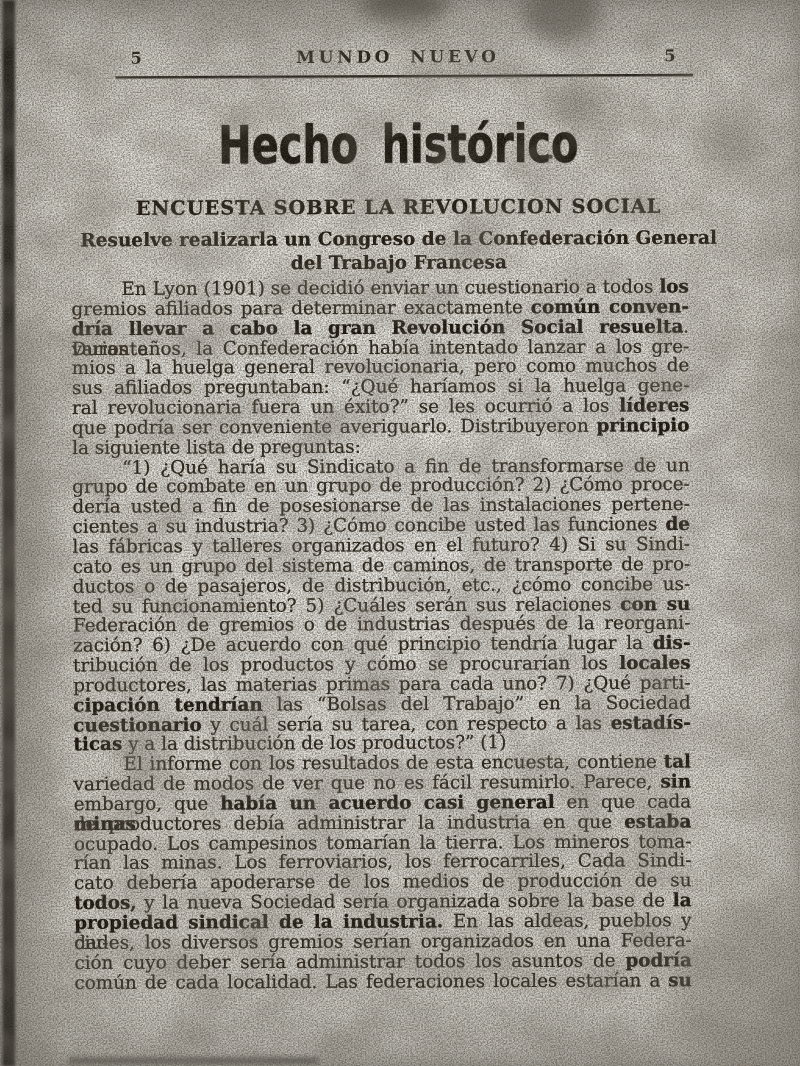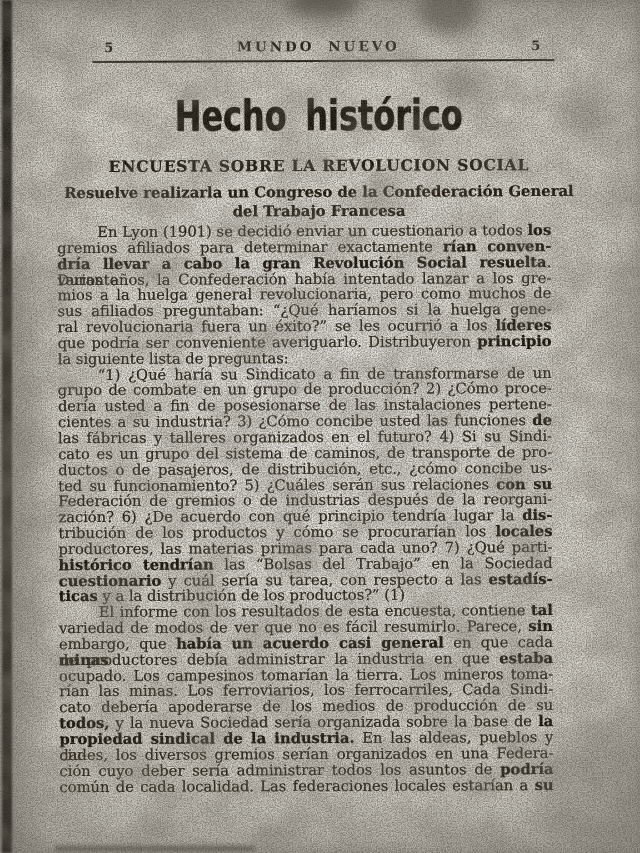--- a/index.html
+++ b/index.html
@@ -98,7 +98,7 @@
 
     <div class="art-body">
         <div class="bline indent"><span>En Lyon (1901) se decidió enviar un cuestionario a todos </span><span class="b">los</span></div>
-        <div class="bline"><span>gremios afiliados para determinar exactamente </span><span class="b">rían conven-</span></div>
+        <div class="bline"><span>gremios afiliados para determinar exactamente </span><span class="b">común conven-</span></div>
         <div class="bline"><span class="b">dría llevar a cabo la gran Revolución Social resuelta</span><span>. Durante</span></div>
         <div class="bline"><span>varios años, la Confederación había intentado lanzar a los gre-</span></div>
         <div class="bline"><span>mios a la huelga general revolucionaria, pero como muchos de</span></div>

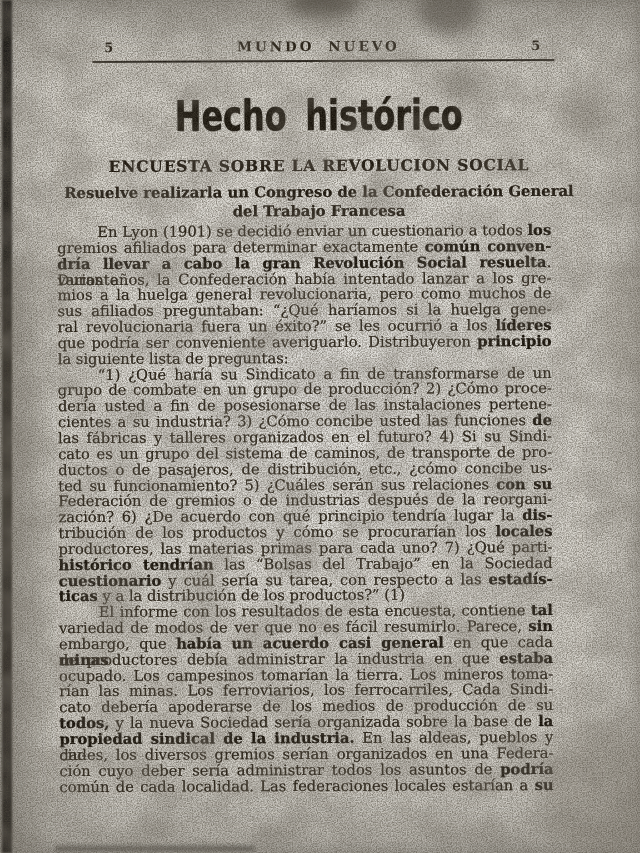--- a/index.html
+++ b/index.html
@@ -118,7 +118,7 @@
         <div class="bline"><span>zación? 6) ¿De acuerdo con qué principio tendría lugar la </span><span class="b">dis-</span></div>
         <div class="bline"><span>tribución de los productos y cómo se procurarían los </span><span class="b">locales</span></div>
         <div class="bline"><span>productores, las materias primas para cada uno? 7) ¿Qué parti-</span></div>
-        <div class="bline"><span class="b">histórico tendrían</span><span> las “Bolsas del Trabajo” en la Sociedad</span></div>
+        <div class="bline"><span class="b">cipación tendrían</span><span> las “Bolsas del Trabajo” en la Sociedad</span></div>
         <div class="bline"><span class="b">cuestionario</span><span> y cuál sería su tarea, con respecto a las </span><span class="b">estadís-</span></div>
         <div class="bline no-j"><span class="b">ticas</span><span> y a la distribución de los productos?” (1)</span></div>
         <div class="bline indent"><span>El informe con los resultados de esta encuesta, contiene </span><span class="b">tal</span></div>

